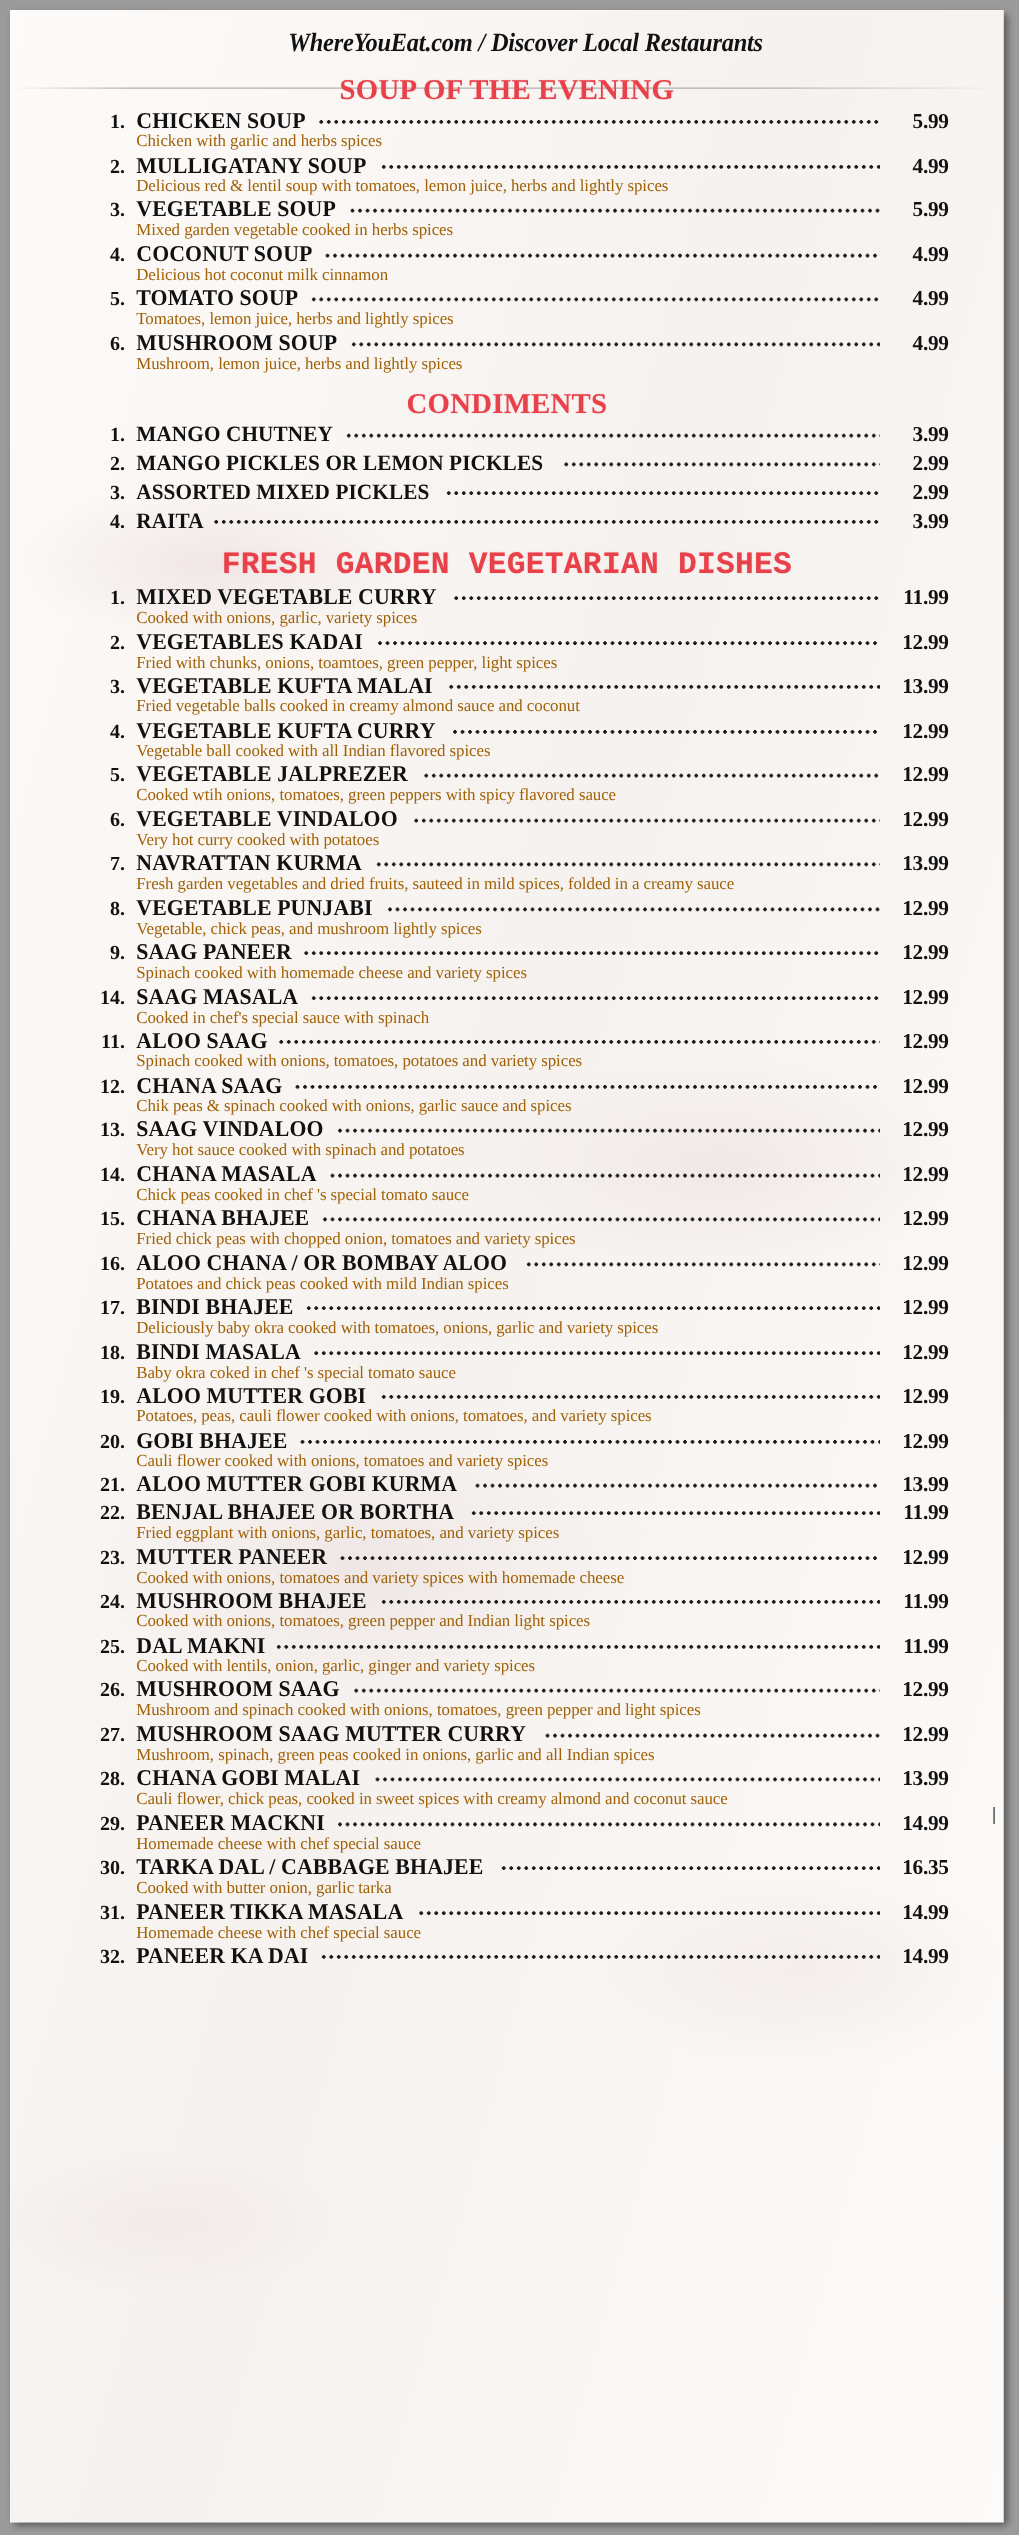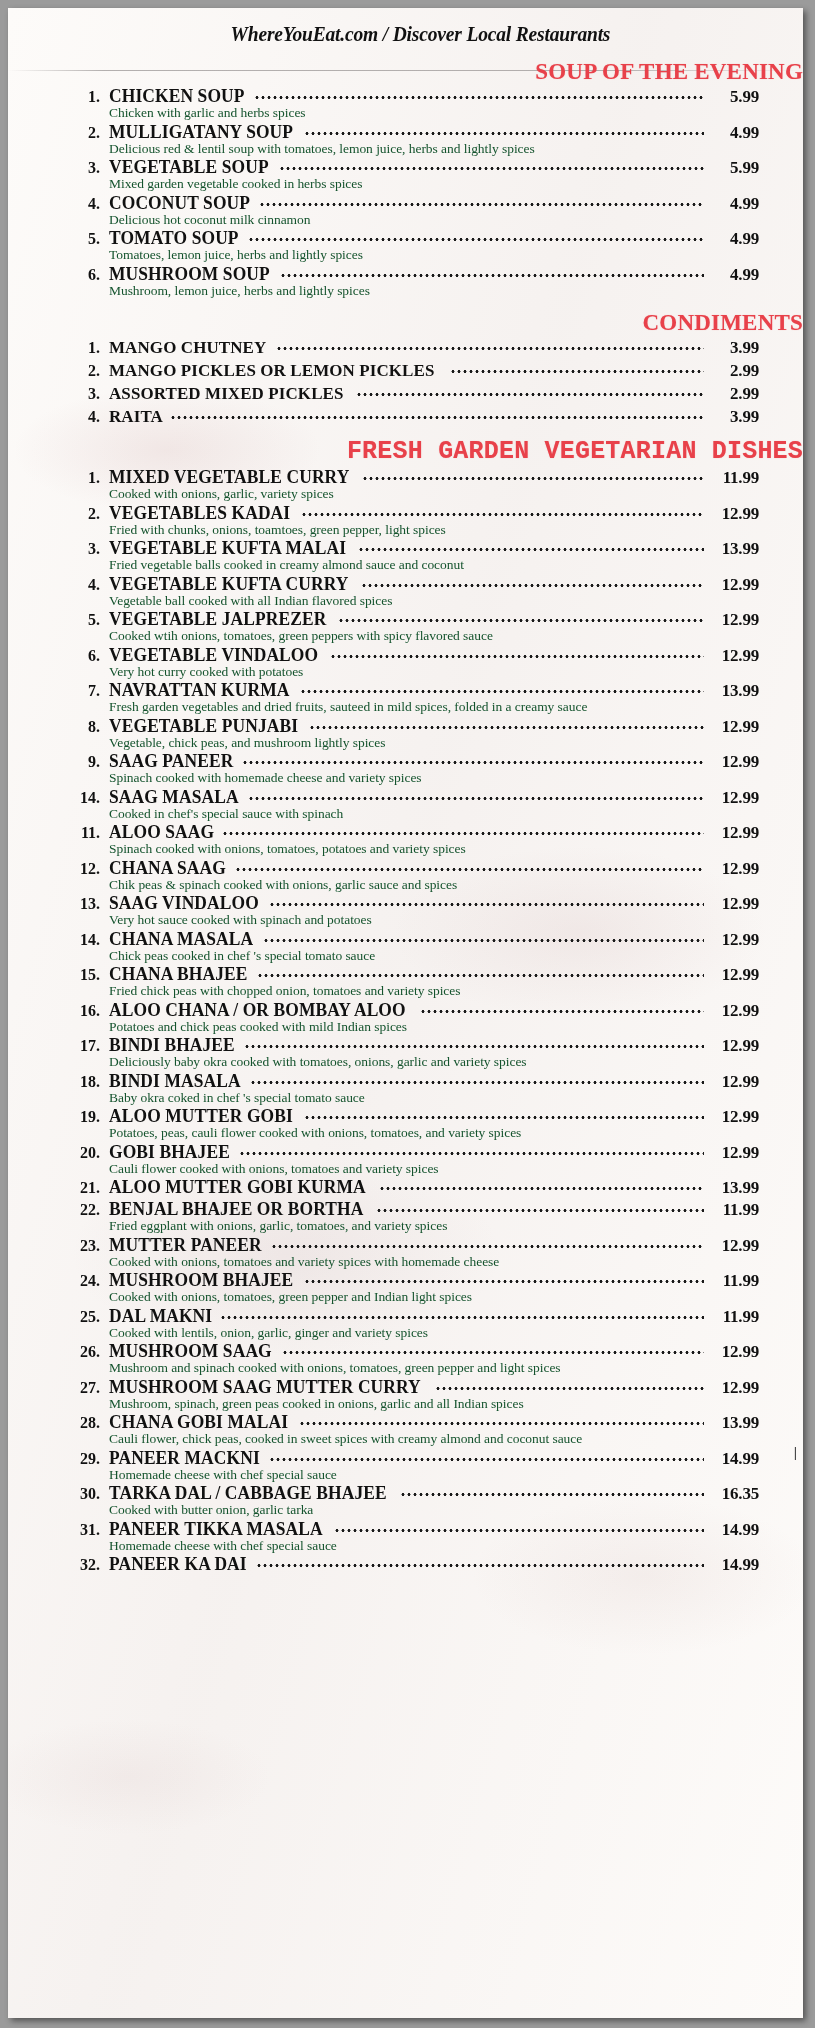--- a/index.html
+++ b/index.html
@@ -69,7 +69,7 @@
   
   .section { margin: 0; }
   .section-title {
-    text-align: right;
+    text-align: center;
     color: #e8414a;
     font-weight: bold;
     font-size: 23px;

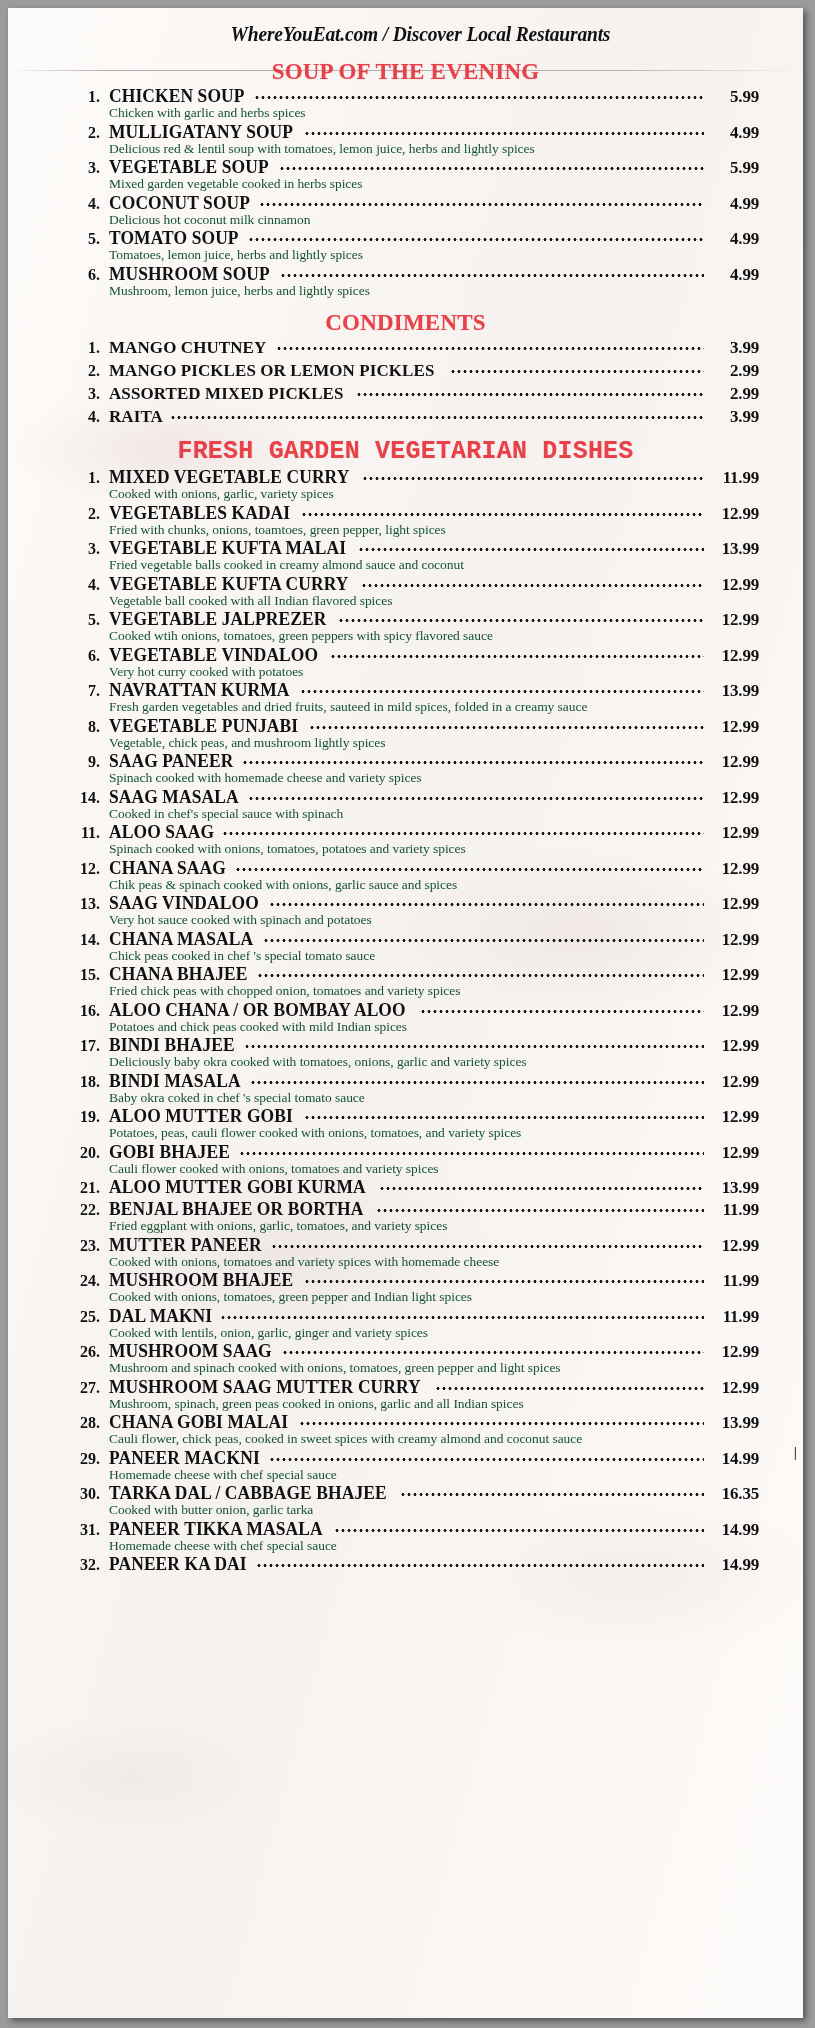--- a/index.html
+++ b/index.html
@@ -135,7 +135,7 @@
     margin: -2px 0 0 39px;
     font-size: 13.5px;
     line-height: 15.5px;
-    color: #14532d;
+    color: #a16207;
     letter-spacing: -.05px;
     max-width: 600px;
   }

